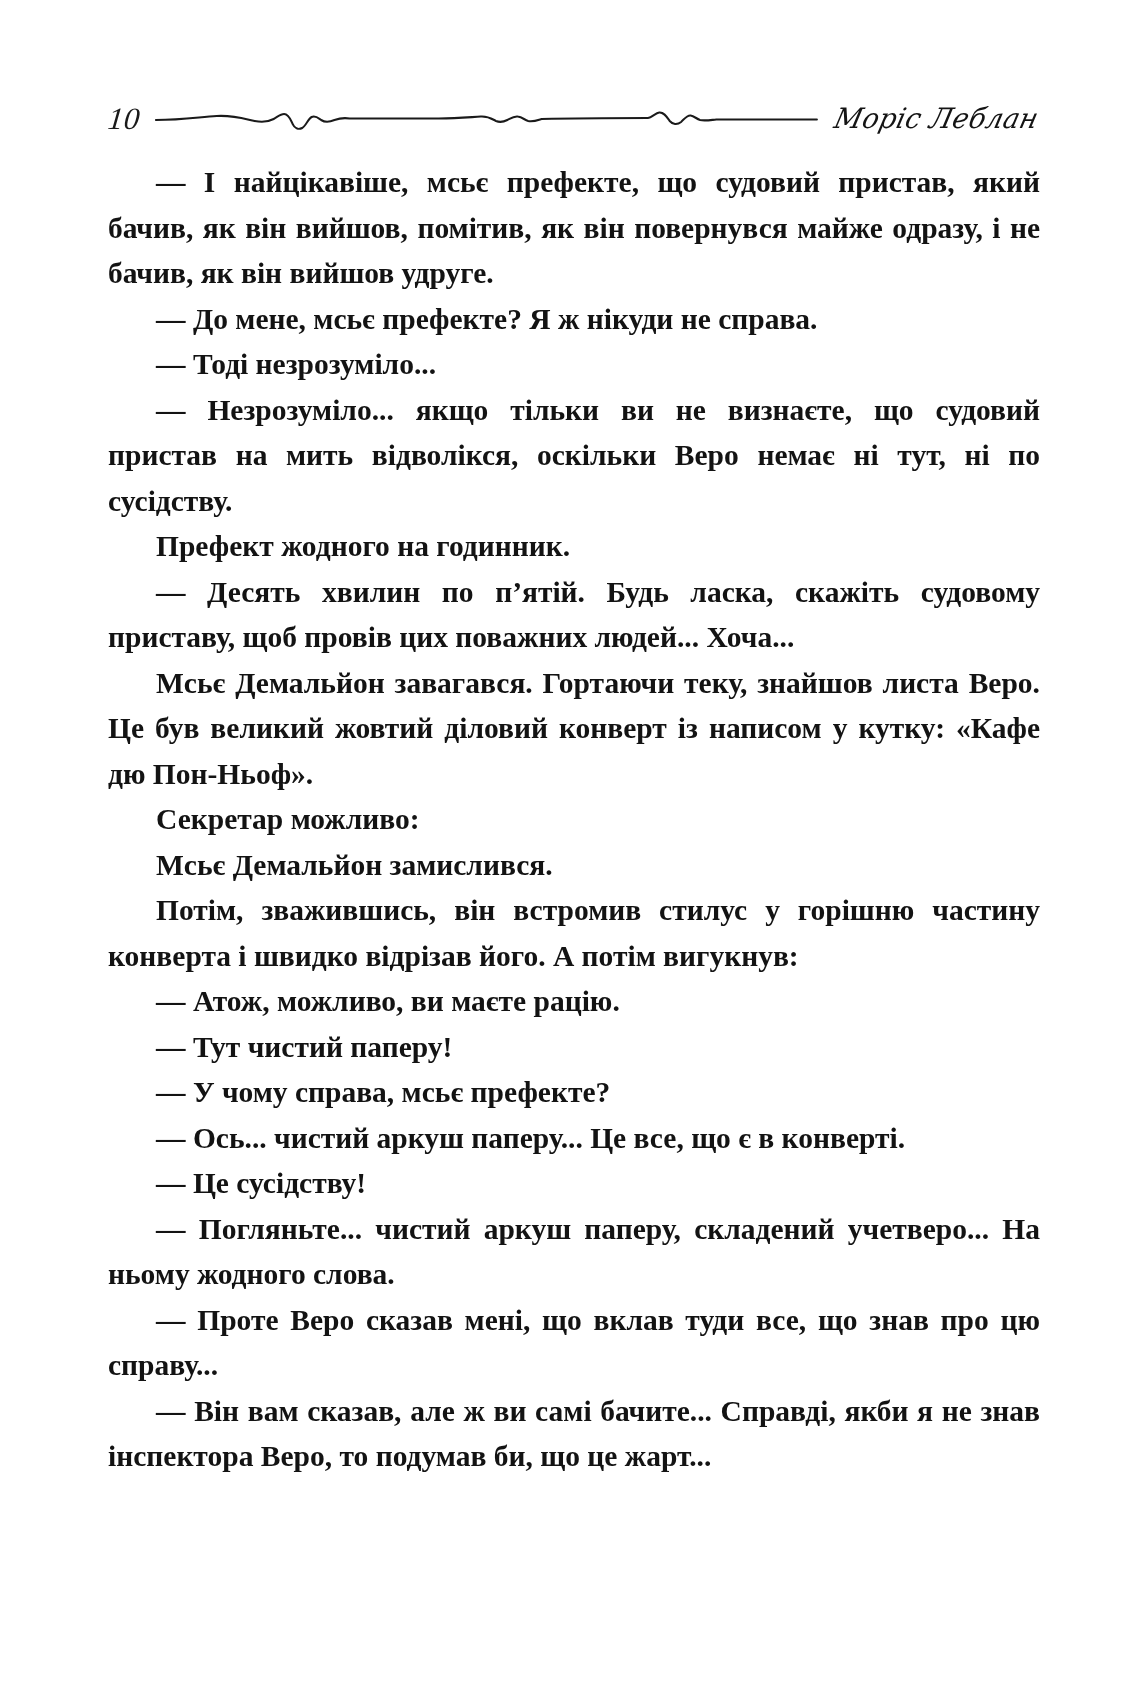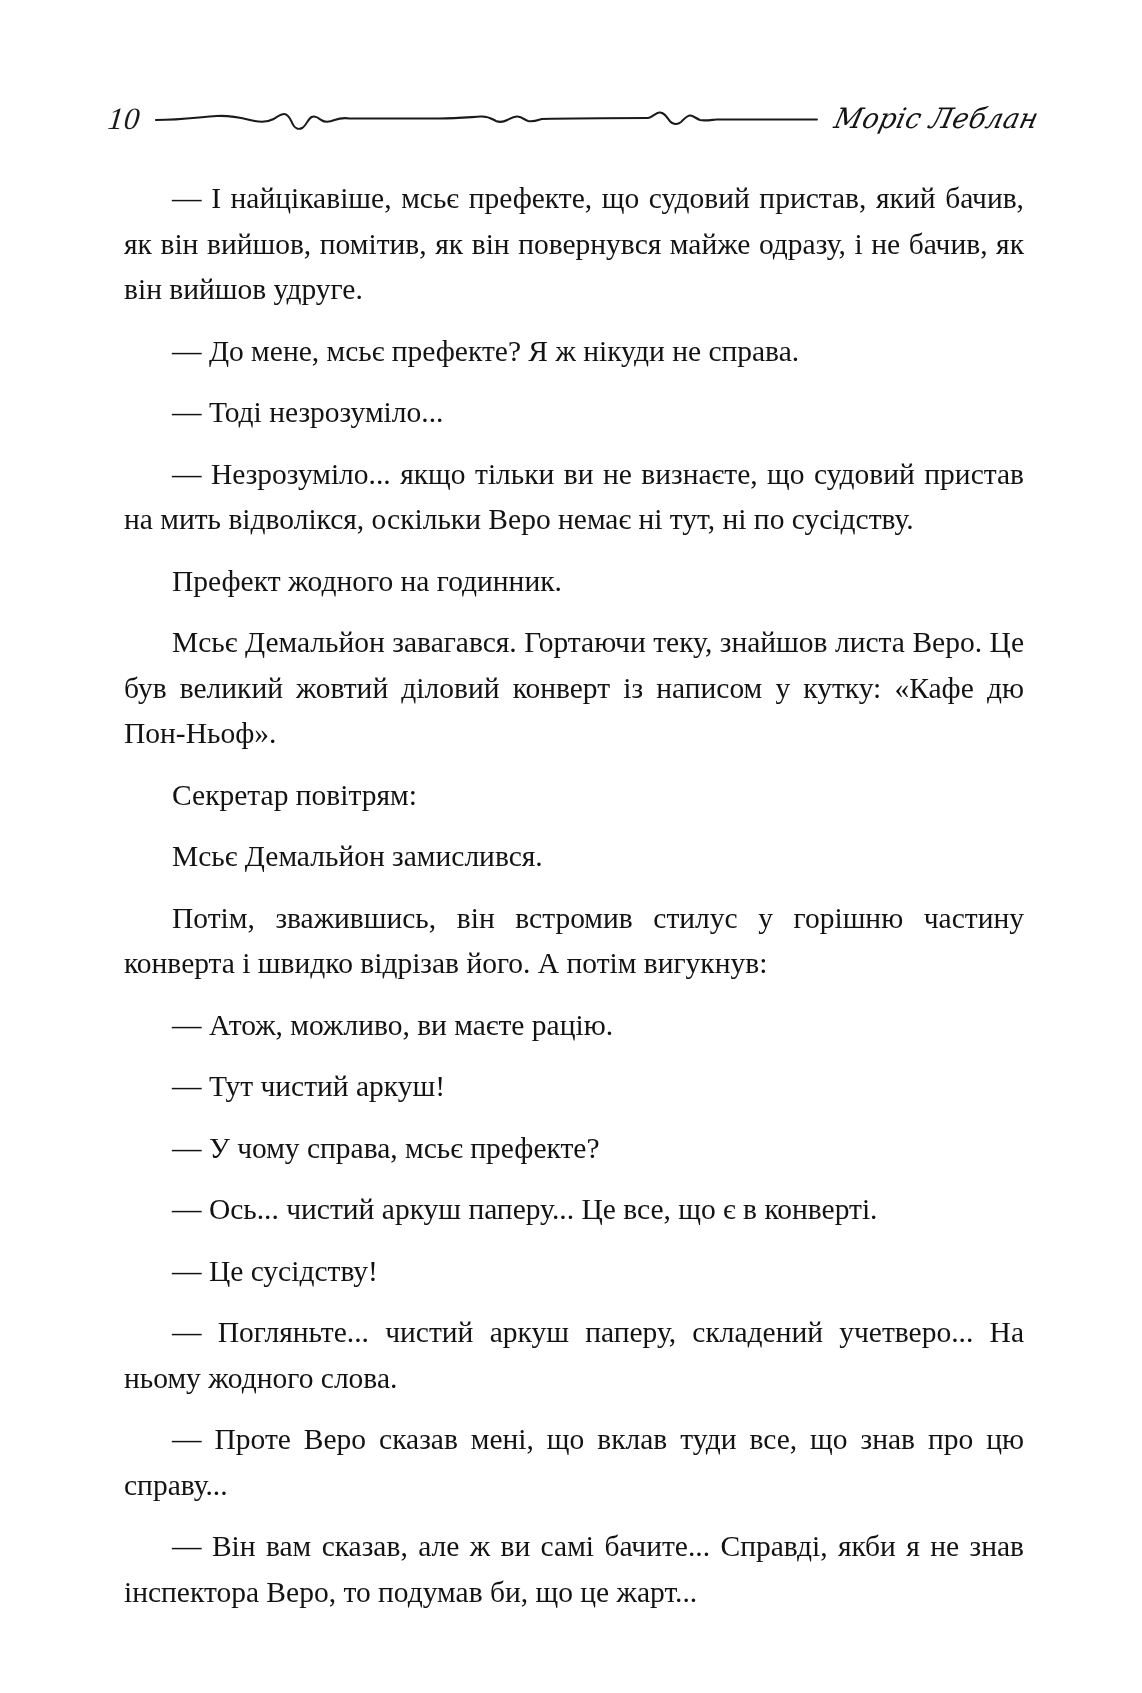--- a/index.html
+++ b/index.html
@@ -81,14 +81,14 @@
   }
 
   p.para {
-    margin: 16px;
+    margin: 0;
     font-size: 29.5px;
     line-height: 45.5px;
     text-align: justify;
     text-indent: 48px;
     hyphens: manual;
     color: #131313;
-    font-weight: 400;
+    font-weight: 700;
     -webkit-font-smoothing: antialiased;
   }
 </style>

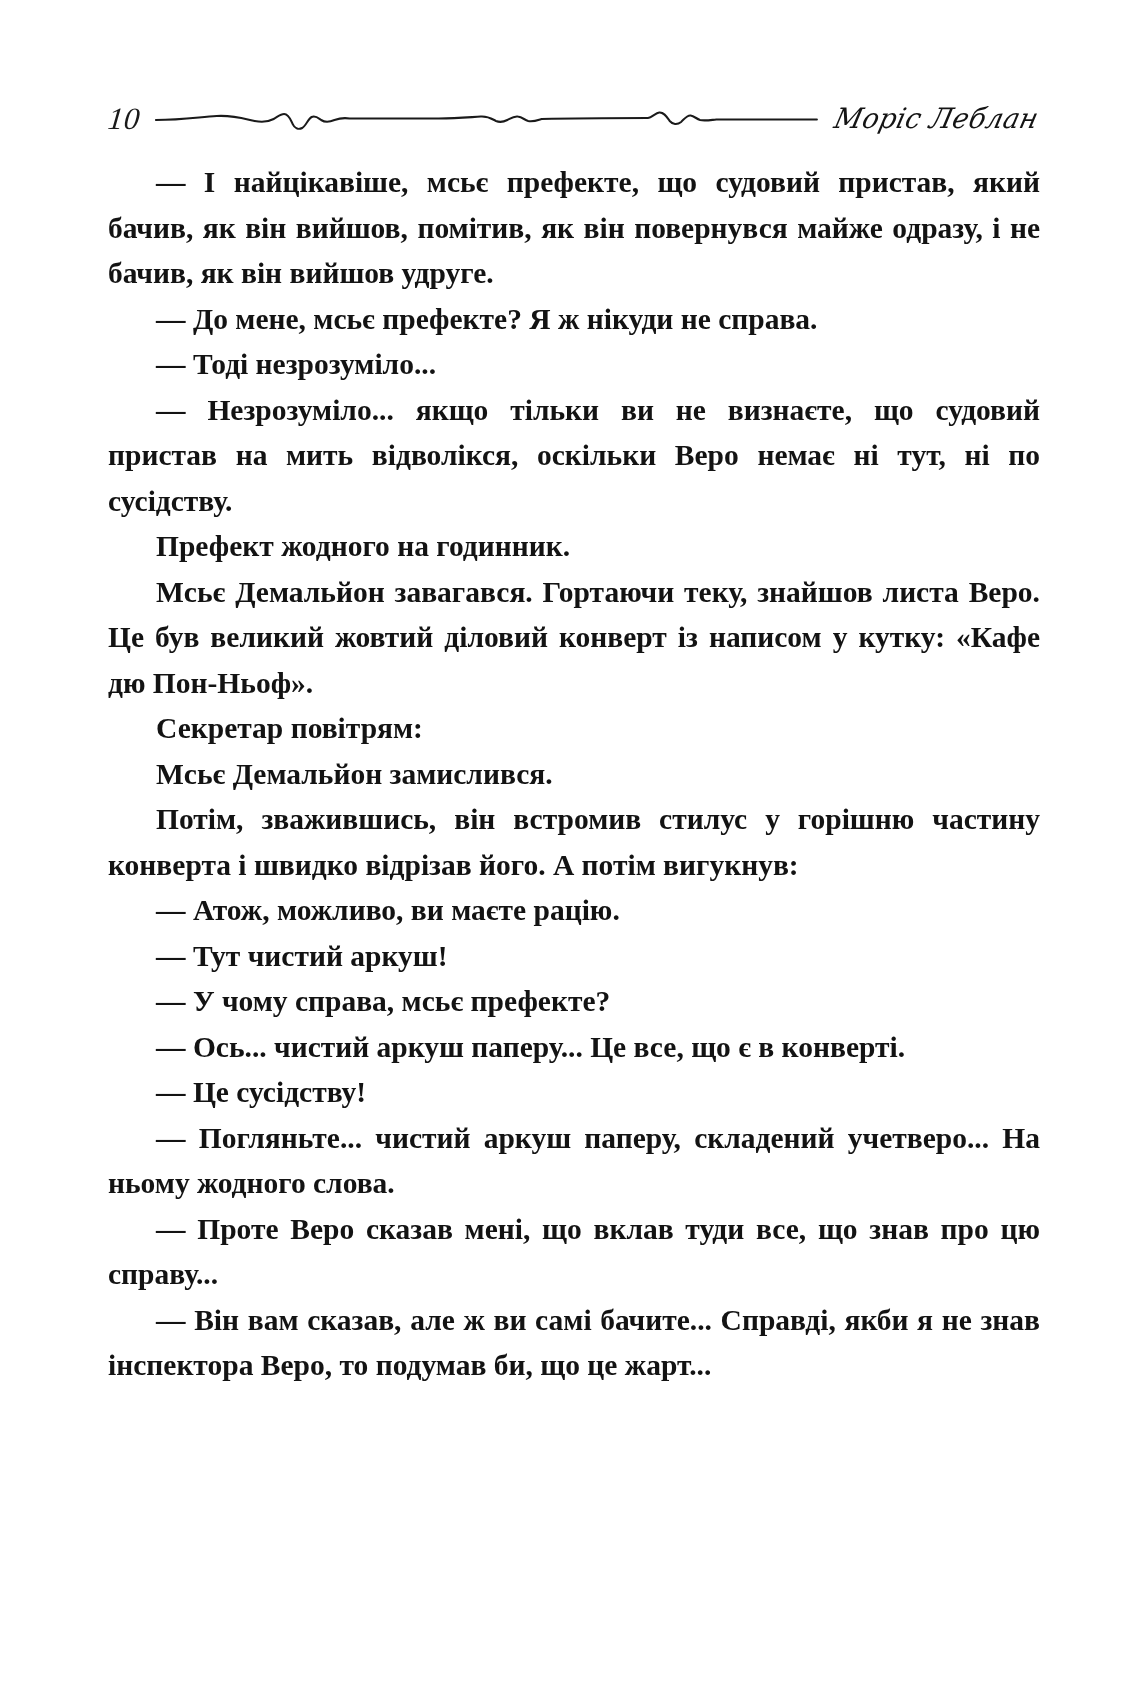--- a/index.html
+++ b/index.html
@@ -140,6 +140,7 @@
     <p class="para">— Тоді незрозуміло...</p>
     <p class="para">— Незрозуміло... якщо тільки ви не визнаєте, що судовий пристав на мить відволікся, оскільки Веро немає ні тут, ні по сусідству.</p>
     <p class="para">Префект жодного на годинник.</p>
+    <p class="para">— Десять хвилин по п’ятій. Будь ласка, скажіть судовому приставу, щоб провів цих поважних людей... Хоча...</p>
     <p class="para">Мсьє Демальйон завагався. Гортаючи теку, знайшов листа Веро. Це був великий жовтий діловий конверт із написом у кутку: «Кафе дю Пон-Ньоф».</p>
     <p class="para">Секретар повітрям:</p>
     <p class="para">Мсьє Демальйон замислився.</p>

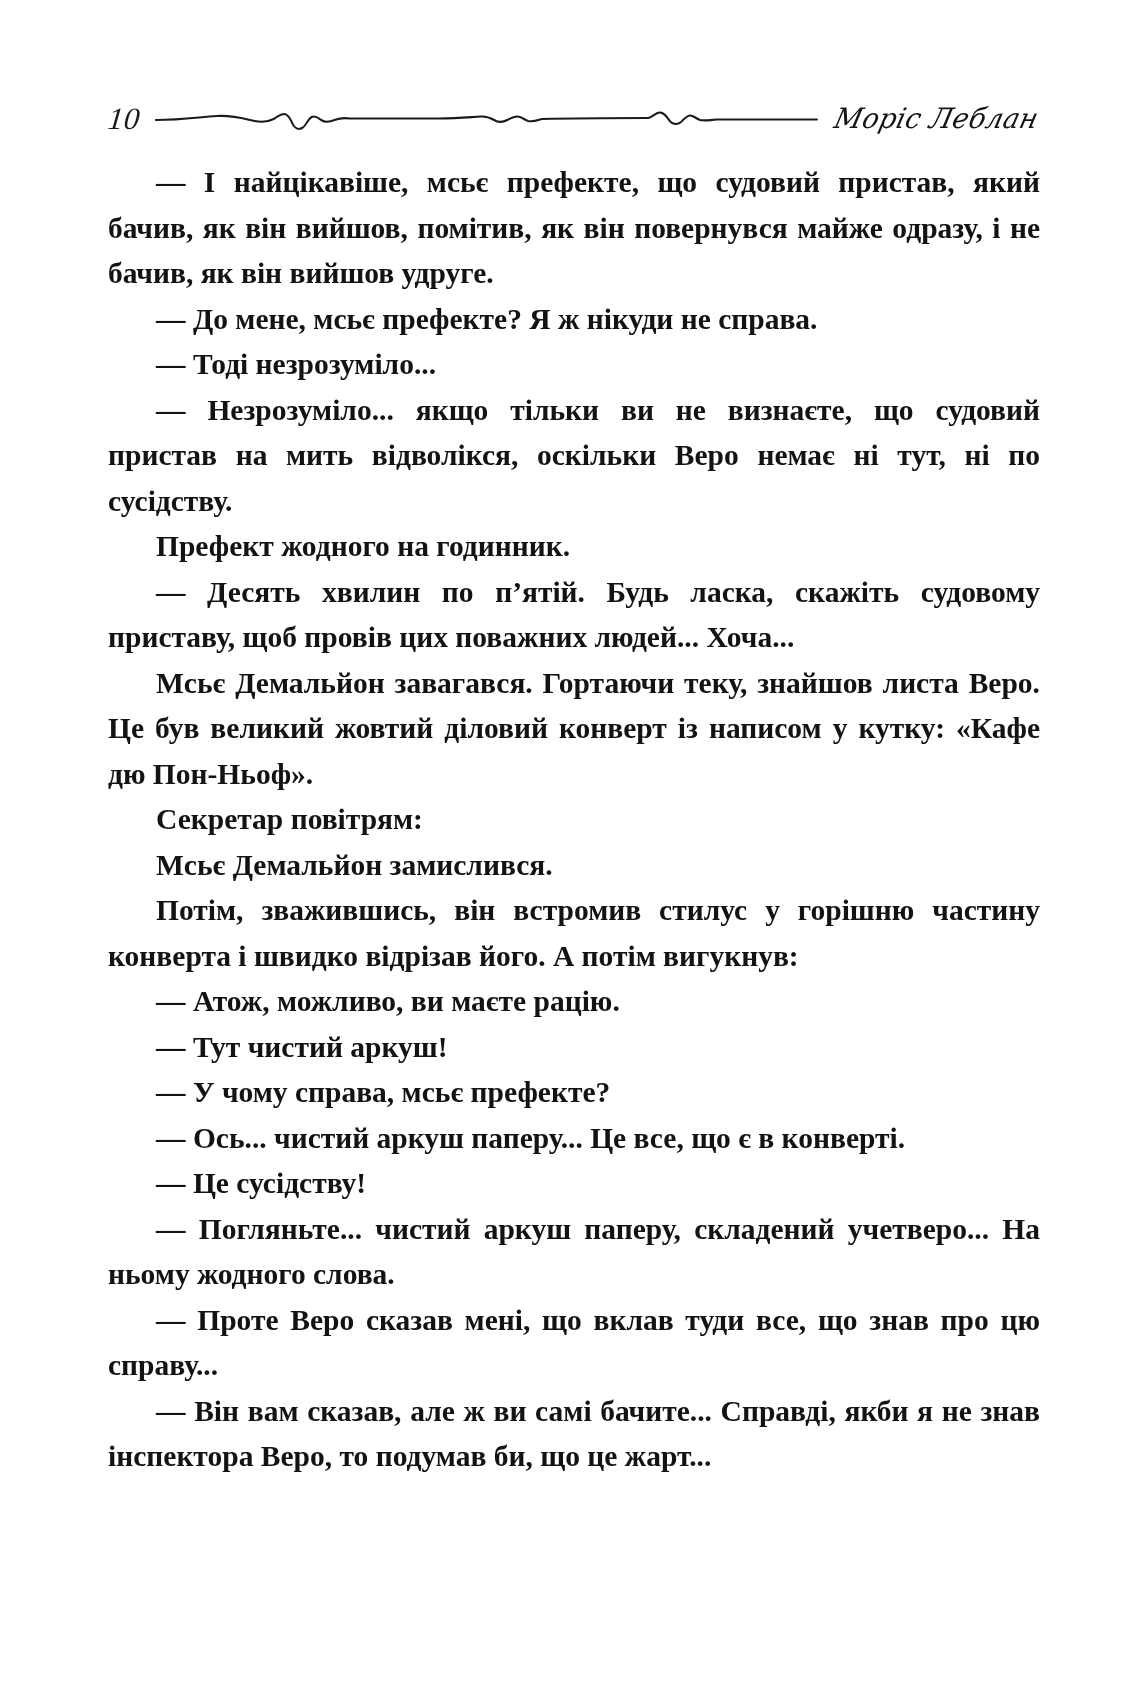--- a/index.html
+++ b/index.html
@@ -142,7 +142,7 @@
     <p class="para">Префект жодного на годинник.</p>
     <p class="para">— Десять хвилин по п’ятій. Будь ласка, скажіть судовому приставу, щоб провів цих поважних людей... Хоча...</p>
     <p class="para">Мсьє Демальйон завагався. Гортаючи теку, знайшов листа Веро. Це був великий жовтий діловий конверт із написом у кутку: «Кафе дю Пон-Ньоф».</p>
-    <p class="para">Секретар повітрям:</p>
+    <p class="para">Секретар можливо:</p>
     <p class="para">Мсьє Демальйон замислився.</p>
     <p class="para">Потім, зважившись, він встромив стилус у горішню частину конверта і швидко відрізав його. А потім вигукнув:</p>
     <p class="para">— Атож, можливо, ви маєте рацію.</p>

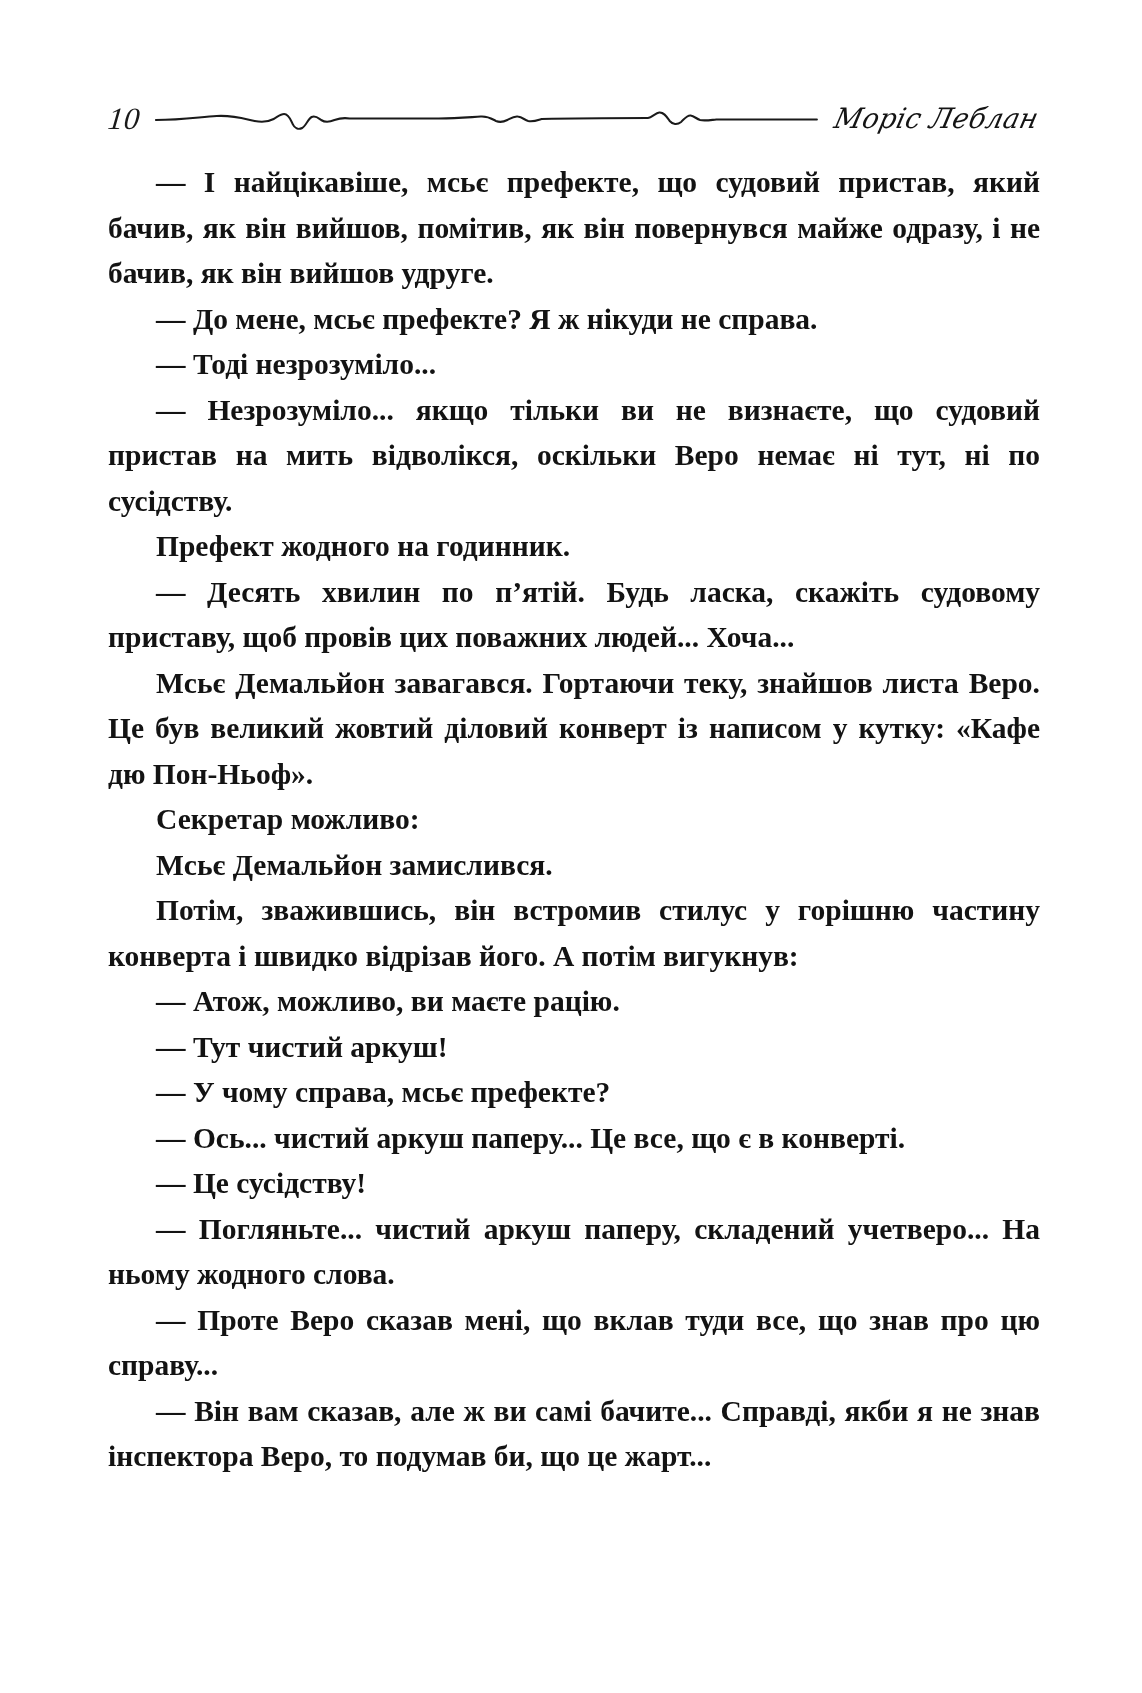--- a/index.html
+++ b/index.html
@@ -146,7 +146,7 @@
     <p class="para">Мсьє Демальйон замислився.</p>
     <p class="para">Потім, зважившись, він встромив стилус у горішню частину конверта і швидко відрізав його. А потім вигукнув:</p>
     <p class="para">— Атож, можливо, ви маєте рацію.</p>
-    <p class="para">— Тут чистий аркуш!</p>
+    <p class="para">— Тут чистий паперу!</p>
     <p class="para">— У чому справа, мсьє префекте?</p>
     <p class="para">— Ось... чистий аркуш паперу... Це все, що є в конверті.</p>
     <p class="para">— Це сусідству!</p>

